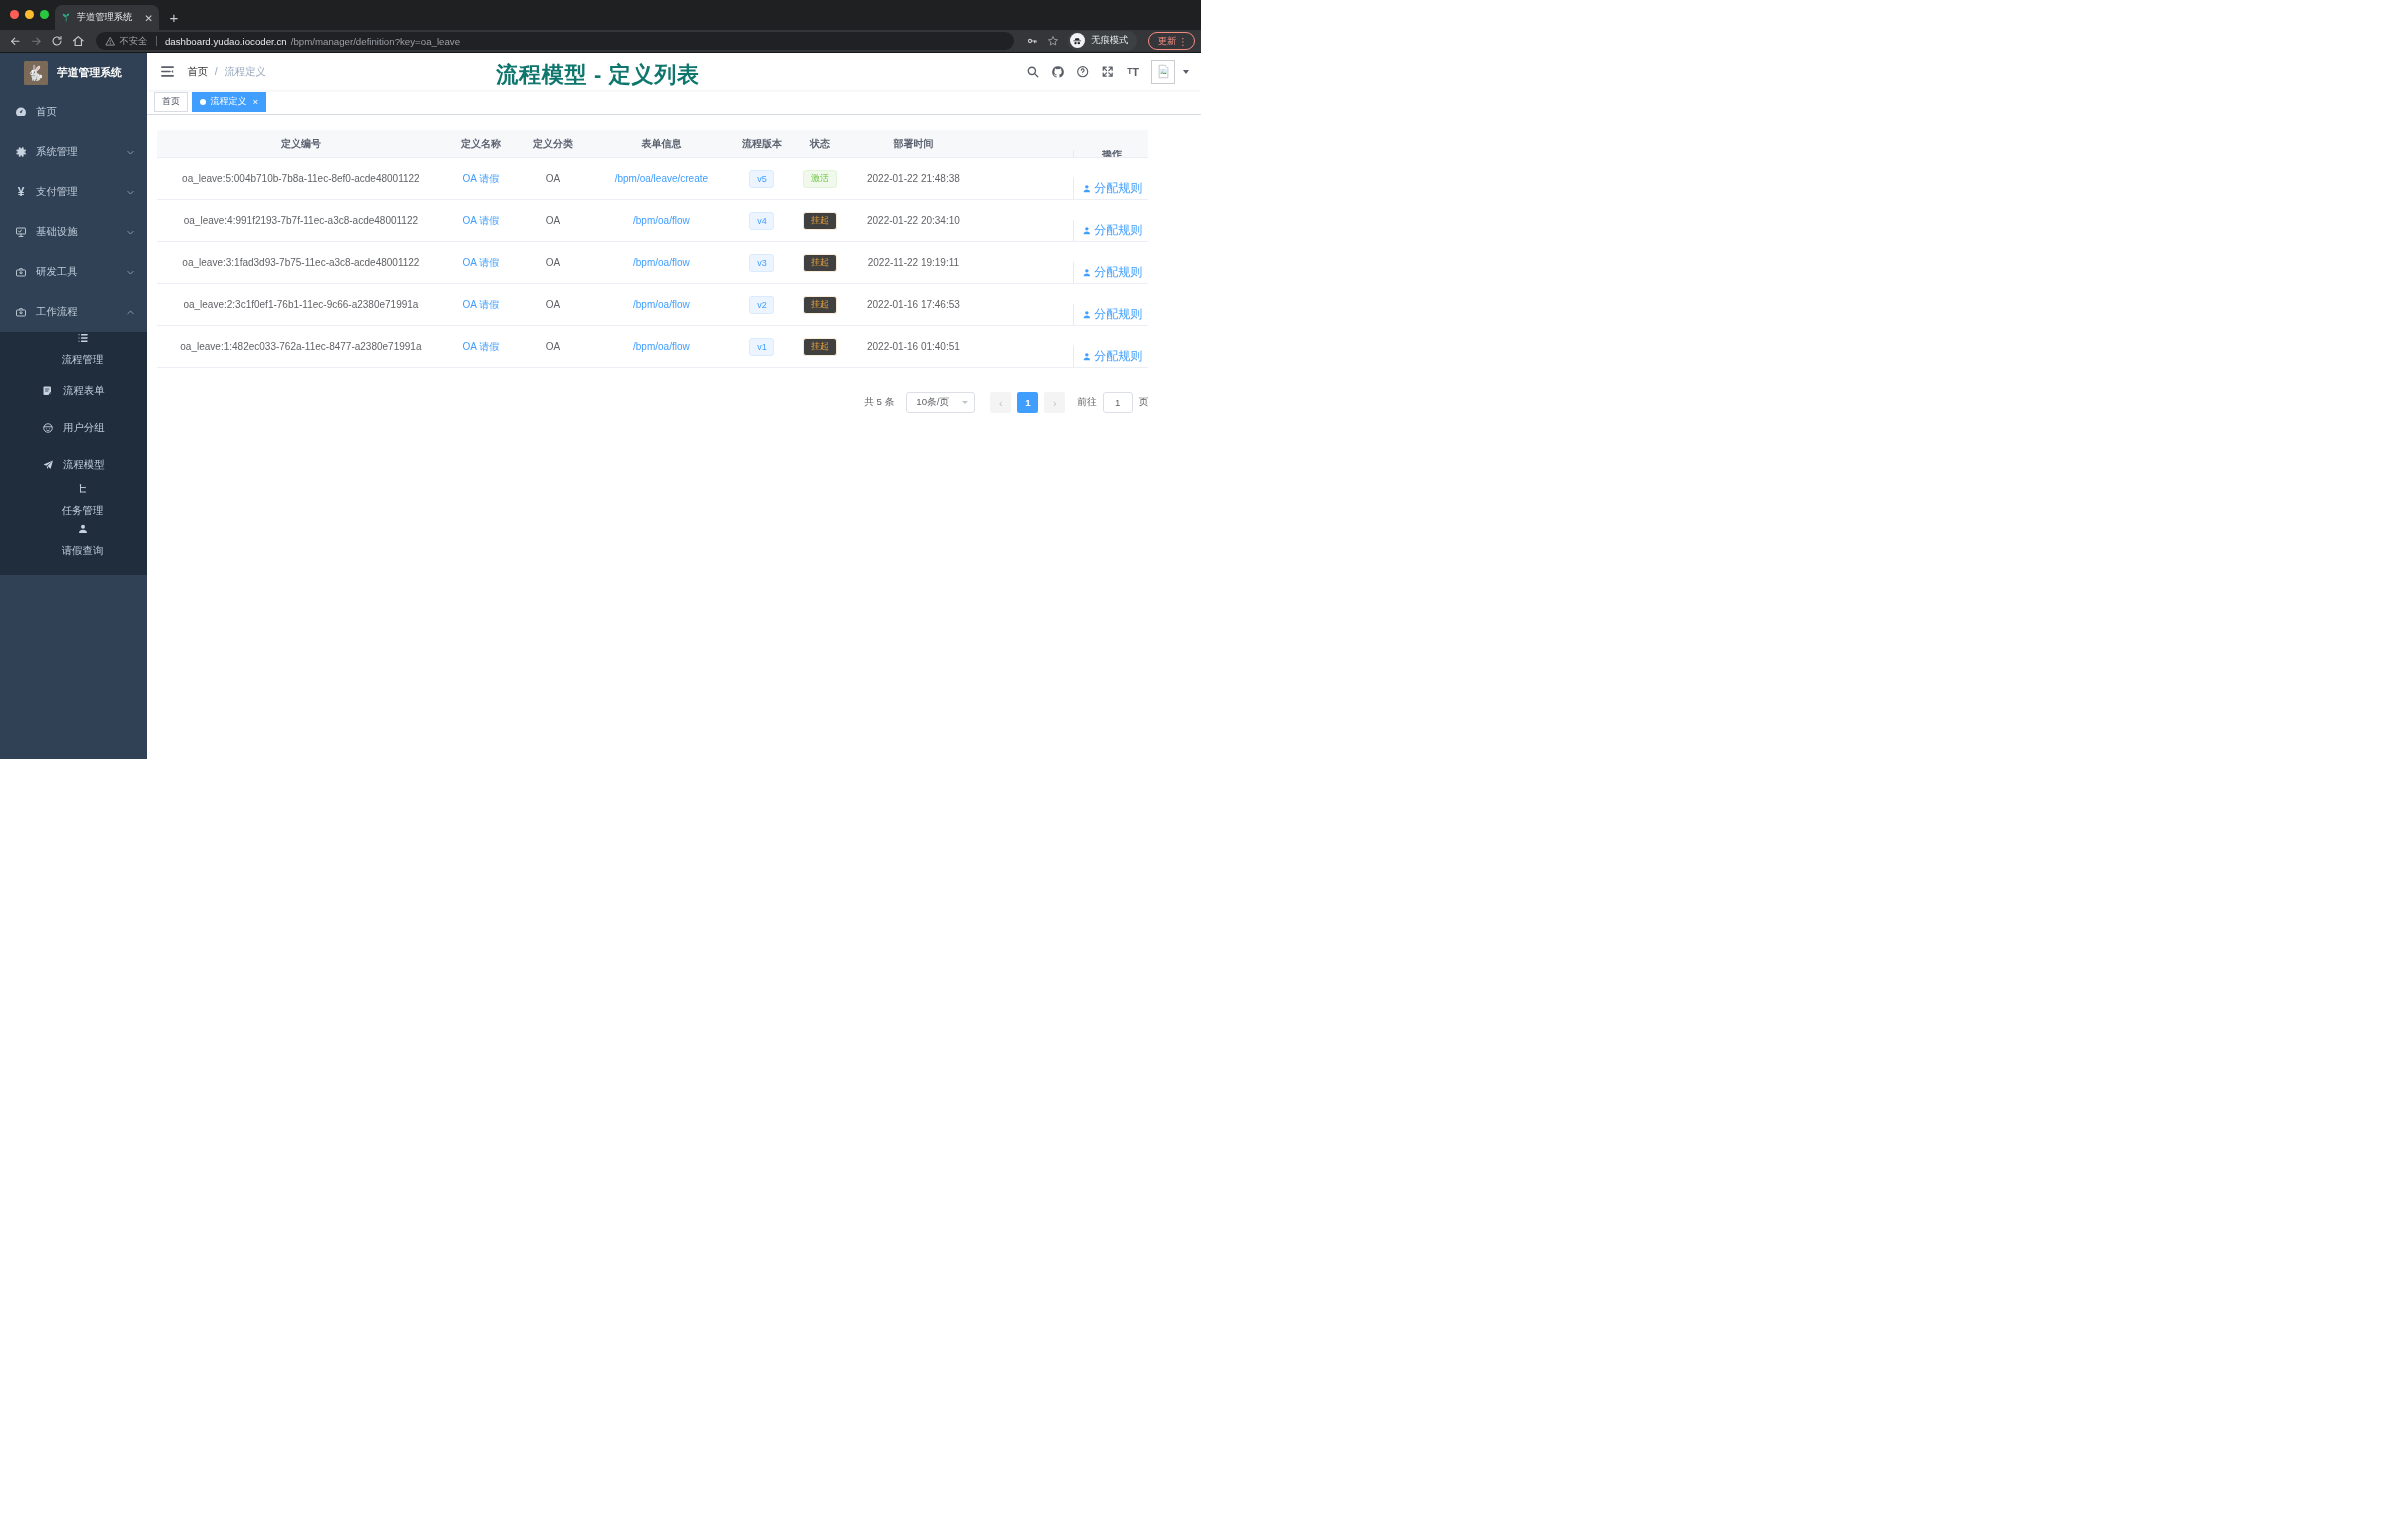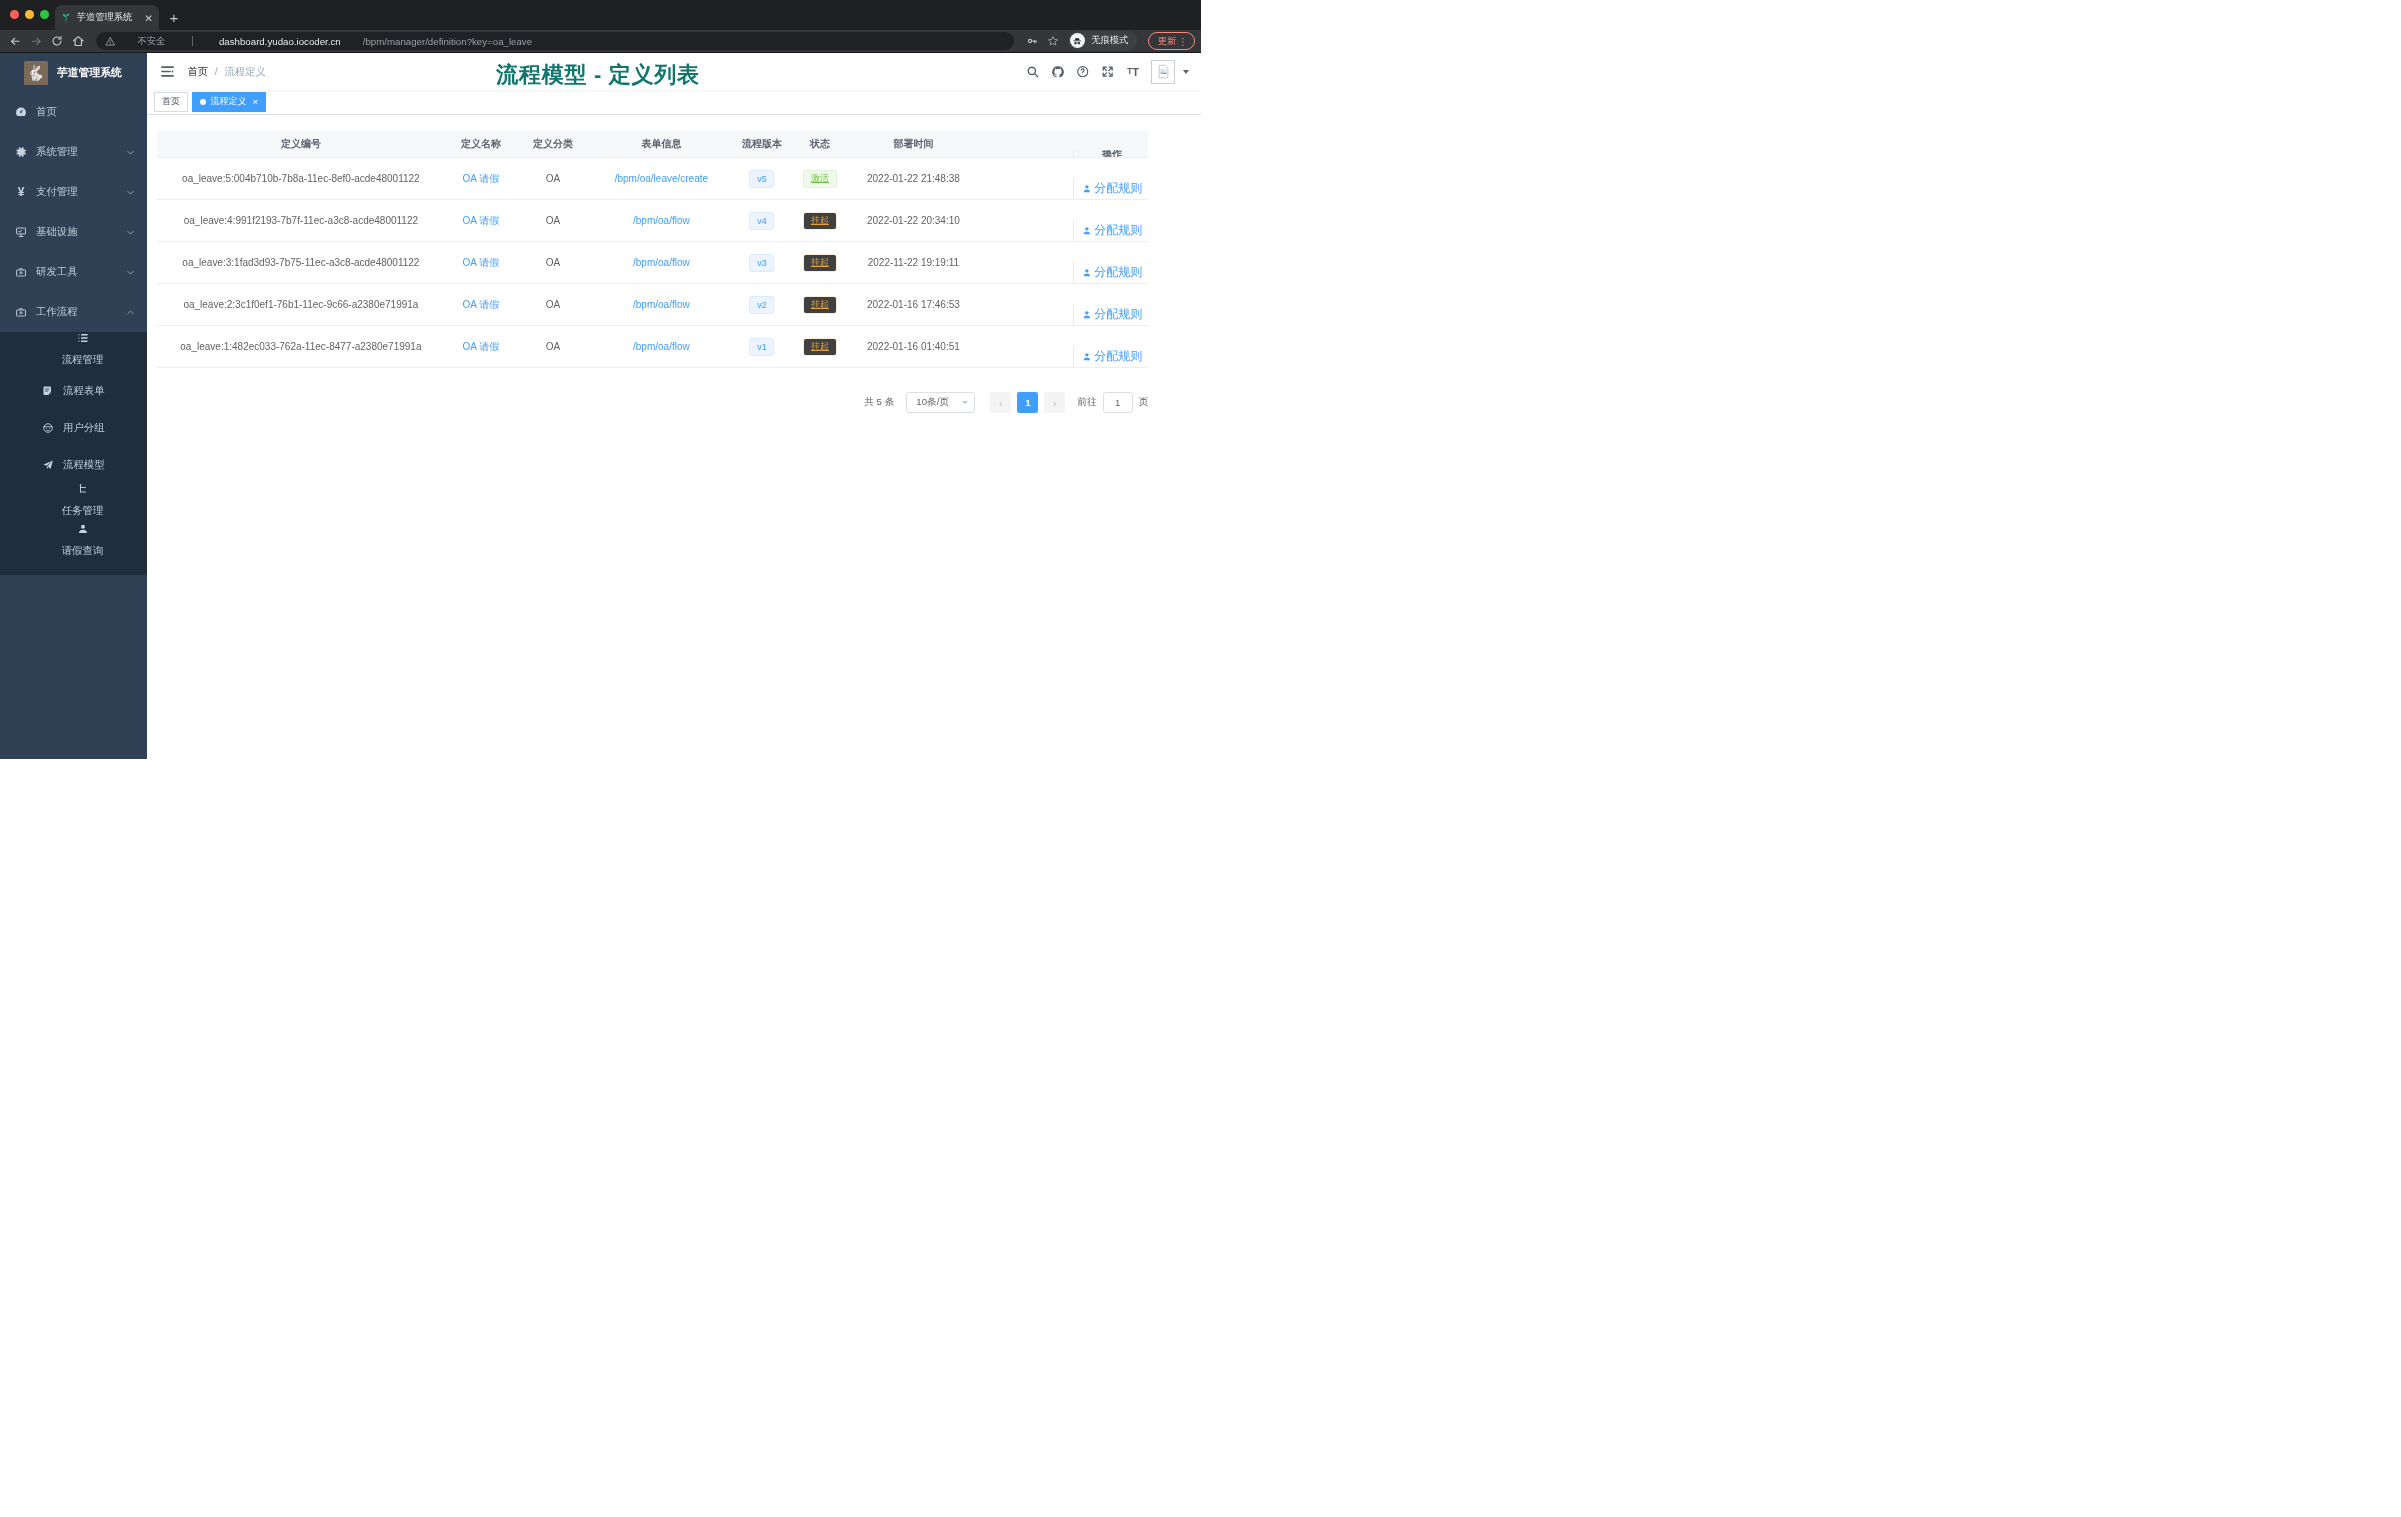--- a/index.html
+++ b/index.html
@@ -28,7 +28,7 @@
   .navbtn { width:18px; height:18px; display:flex; align-items:center; justify-content:center; color:#c6c9cc; }
   .navbtn.dim { color:#72767a; }
   .addr { flex:1; height:18px; background:#202124; border-radius:9.7px; margin:0 6px; display:flex;
-          align-items:center; padding:0 9px; gap:22px; font-size:9.3px; color:#9aa0a6; min-width:0; }
+          align-items:center; padding:0 9px; gap:4px; font-size:9.3px; color:#9aa0a6; min-width:0; }
   .addr .sep { width:0.7px; height:10.4px; background:#5f6368; margin:0 4.5px; }
   .addr .host { color:#e8eaed; font-size:9.7px; }
   .addr .path { color:#9aa0a6; font-size:9.7px; }

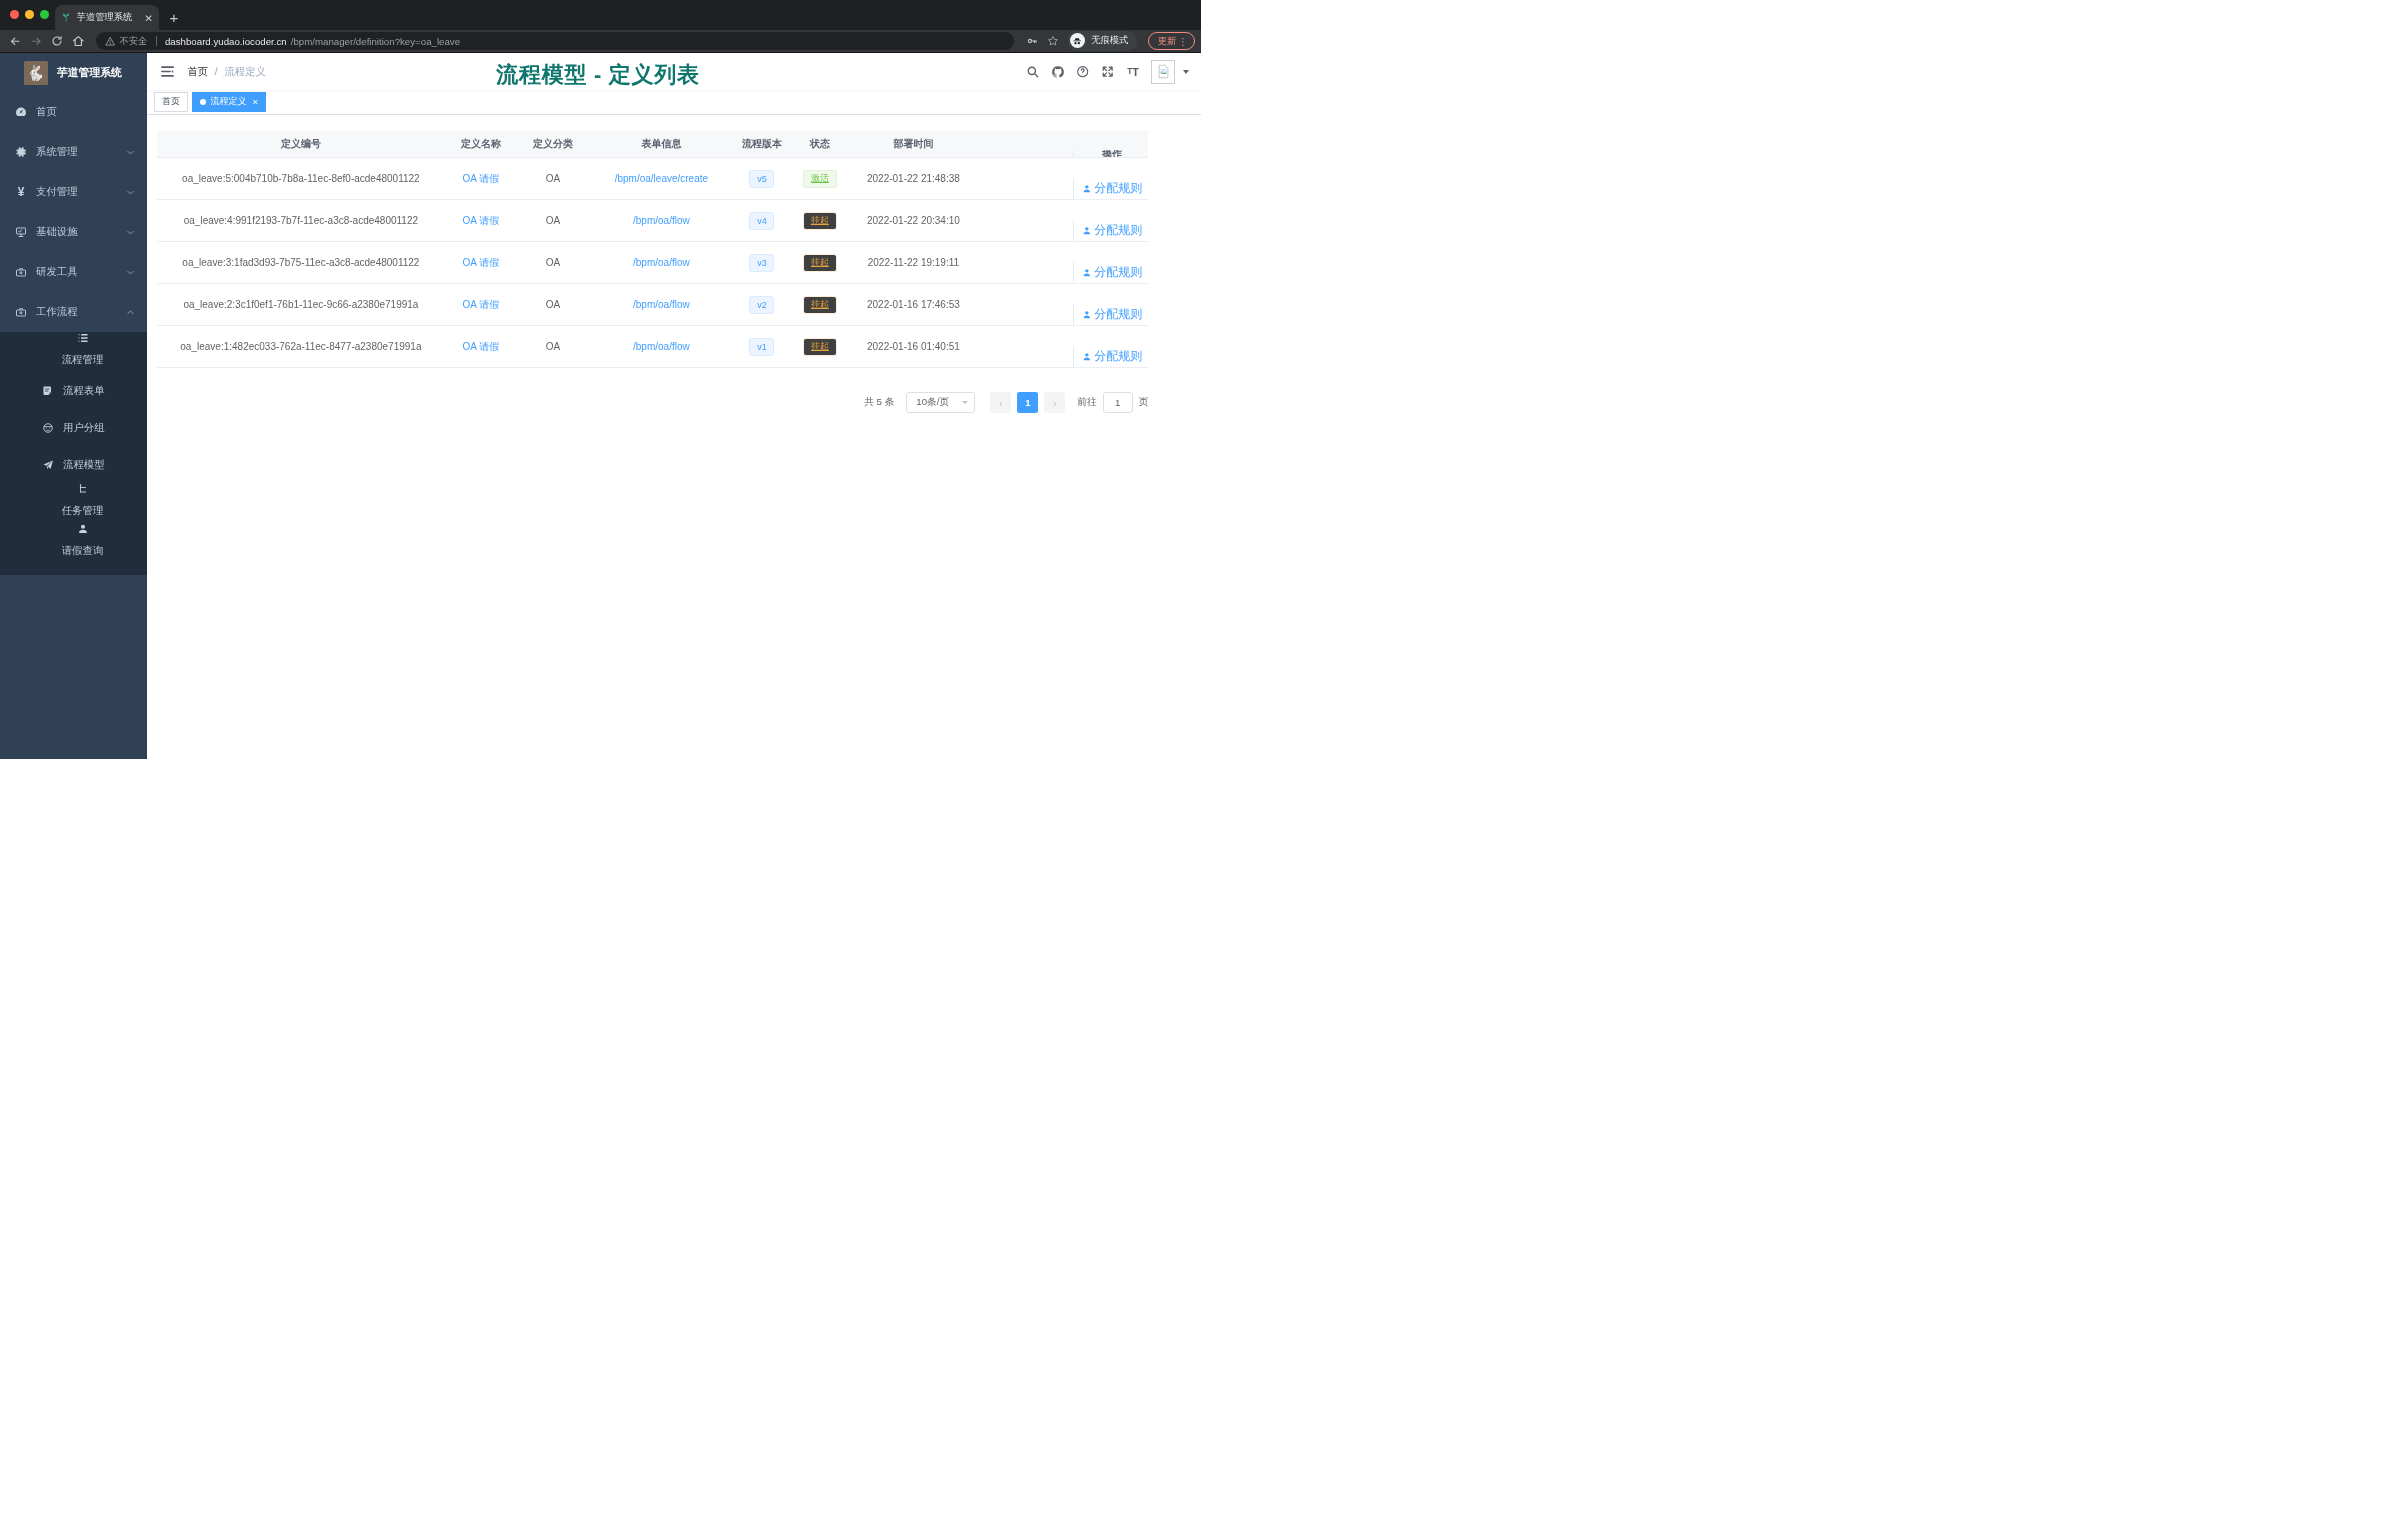--- a/index.html
+++ b/index.html
@@ -101,7 +101,7 @@
   .link { color:#409eff; font-size:10px; cursor:pointer; text-decoration:none; }
   .vtag { display:inline-flex; align-items:center; height:18px; padding:0 6.7px; font-size:9px; border-radius:3px;
           background:#ecf5ff; border:0.7px solid #d9ecff; color:#409eff; }
-  .stag { display:inline-flex; align-items:center; height:18px; padding:0 6.7px; font-size:9px; border-radius:3px;text-decoration:underline; }
+  .stag { display:inline-flex; align-items:center; height:18px; padding:0 6.7px; font-size:9px; border-radius:3px; }
   .stag.active { background:#f0f9eb; border:0.7px solid #e1f3d8; color:#67c23a; }
   .stag.suspended { background:#404040; border:0.7px solid #faecd8; color:#e6a23c; }
   .action { display:inline-flex; align-items:center; gap:3px; color:#409eff; font-size:12px; cursor:pointer; }

